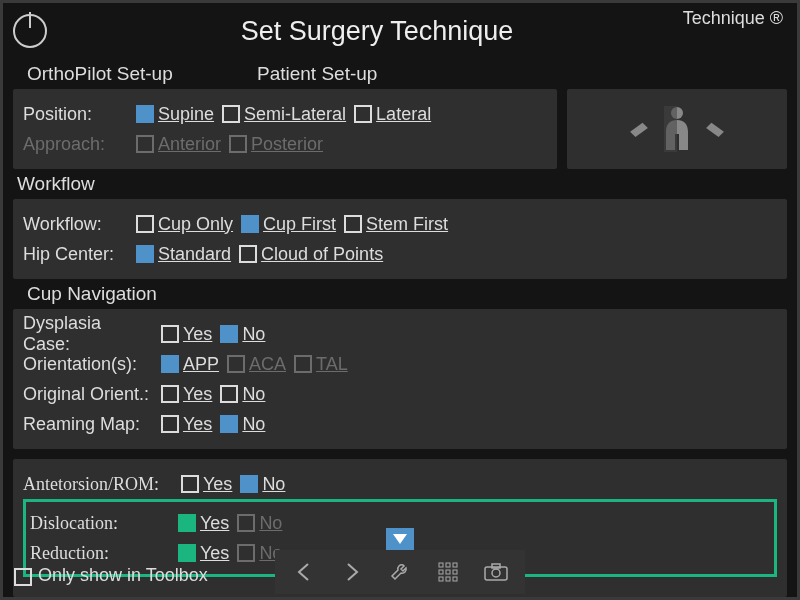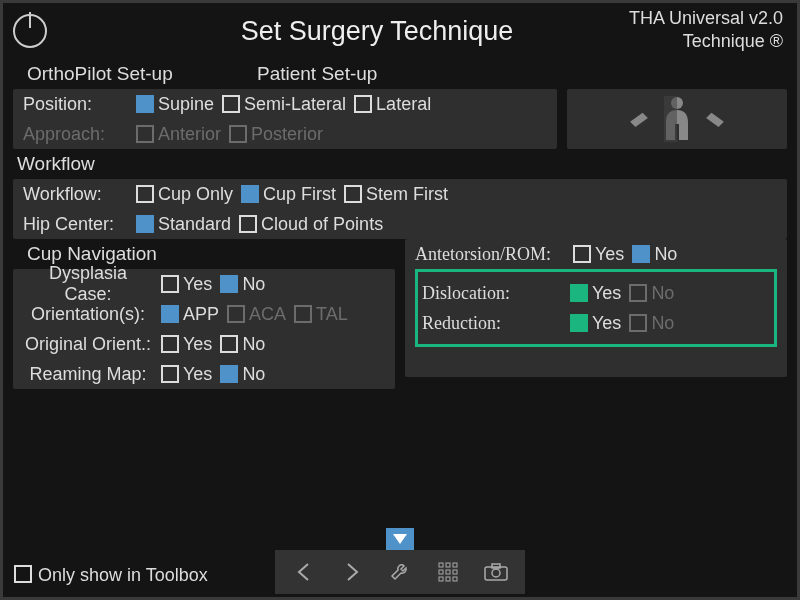--- a/index.html
+++ b/index.html
@@ -154,7 +154,6 @@
   <div class="power-btn"></div>
   <div class="title">Set Surgery Technique</div>
   <div class="version-block">
-    <div>THA Universal v2.0</div>
     <div>Technique ®</div>
   </div>
 </div>

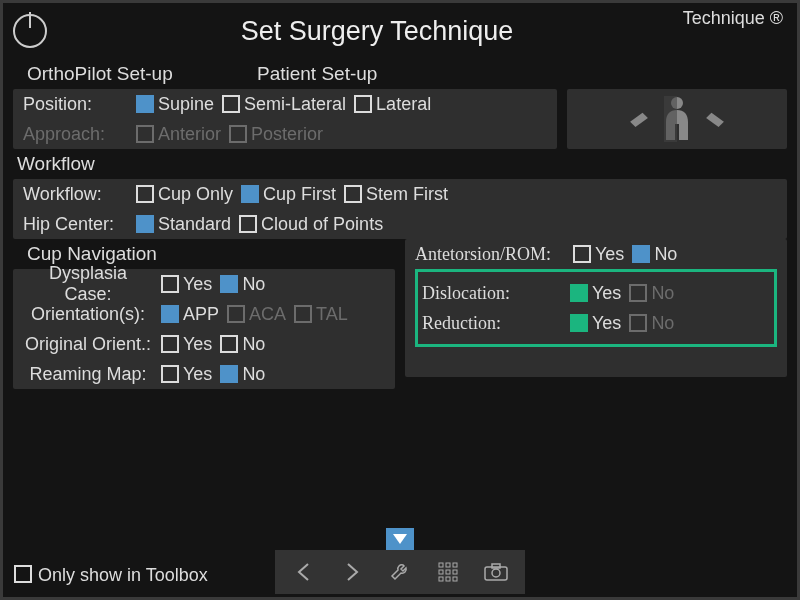--- a/index.html
+++ b/index.html
@@ -61,7 +61,7 @@
   .panel {
     background: #2f2f2f;
     border-radius: 2px;
-    padding: 0 10px;
+    padding: 10px 10px;
     flex: 1;
   }
   .panel-narrow {

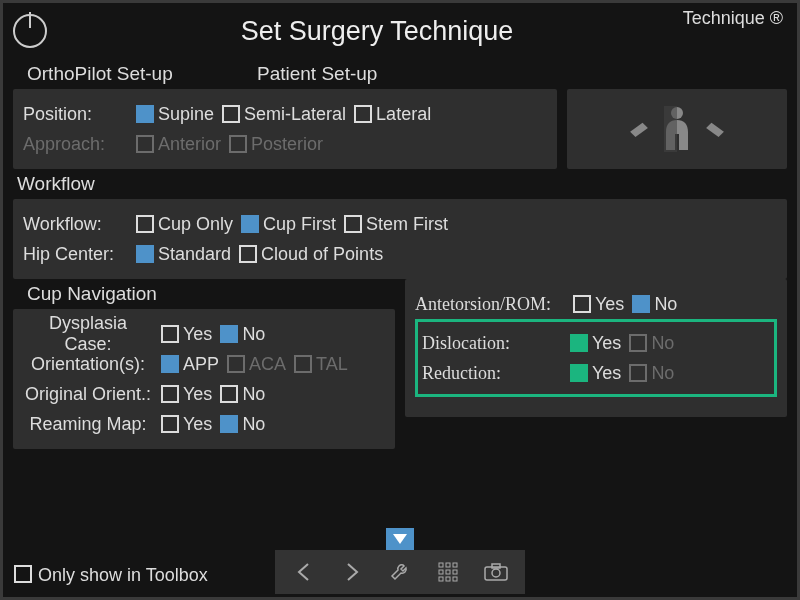--- a/index.html
+++ b/index.html
@@ -88,6 +88,7 @@
     gap: 4px;
     cursor: pointer;
     font-size: 18px;
+    text-decoration: underline;
   }
   .box {
     width: 18px; height: 18px;

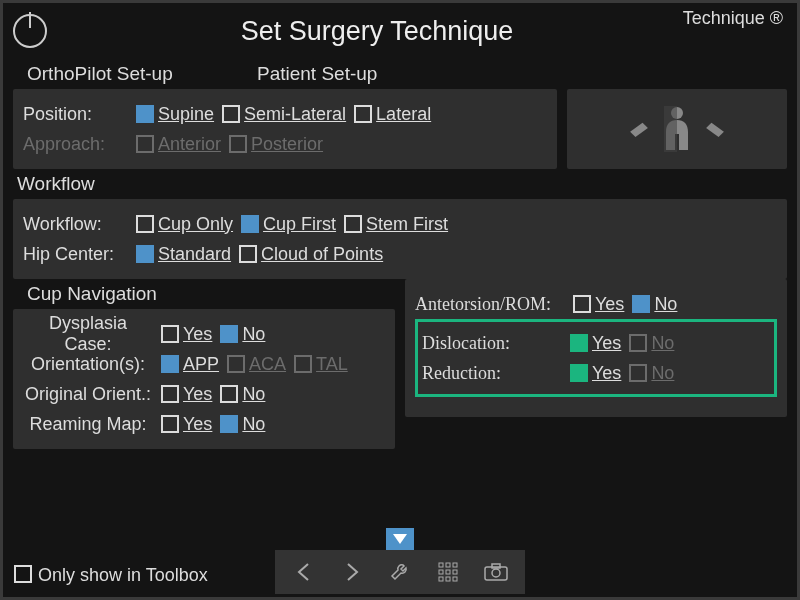--- a/index.html
+++ b/index.html
@@ -102,6 +102,7 @@
     display: flex;
     padding: 0 10px;
     gap: 10px;
+    flex-direction: column;
   }
   .col { flex: 1; }
   .highlight-box {

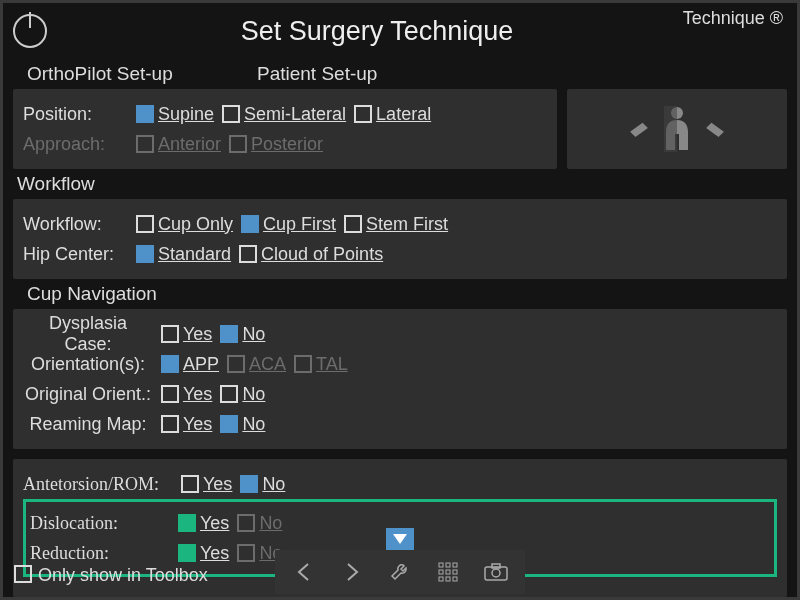--- a/index.html
+++ b/index.html
@@ -79,7 +79,7 @@
     width: 105px;
     font-size: 18px;
   }
-  .field-label.wide { width: 130px; text-align: center; }
+  .field-label.wide { width: 130px; }
   .field-label.wider { width: 150px; font-family: Liberation Serif, serif; }
   .dim { color: #6c6c6c; }
   .checkbox {

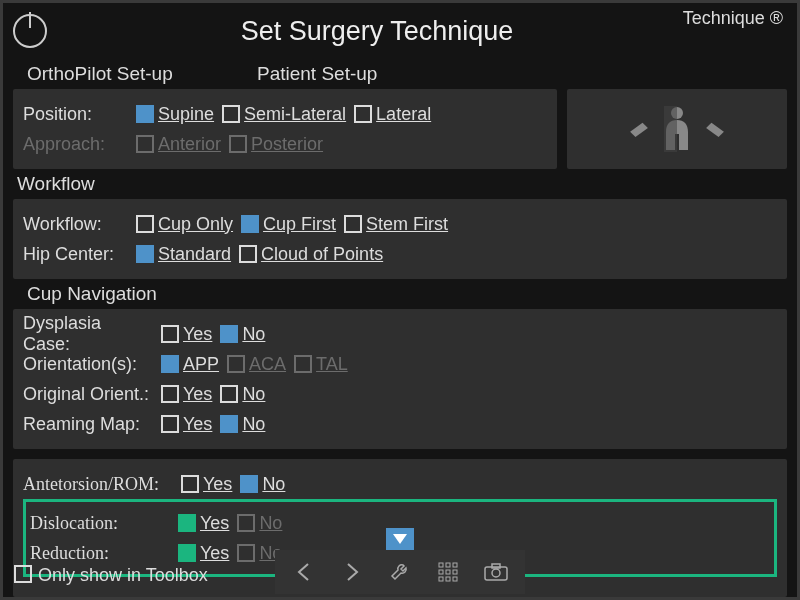--- a/index.html
+++ b/index.html
@@ -142,7 +142,7 @@
   .only-show {
     position: absolute;
     bottom: 14px; left: 14px;
-    display: flex; align-items: flex-start; gap: 6px;
+    display: flex; align-items: flex-end; gap: 6px;
     font-size: 18px;
   }
   .tracker {

